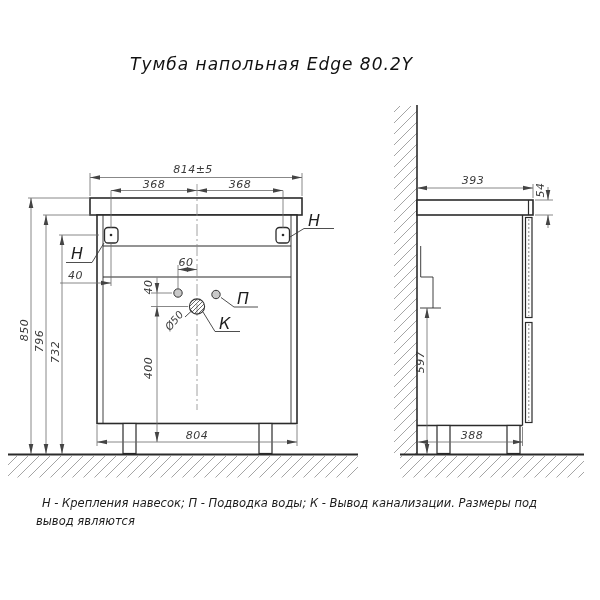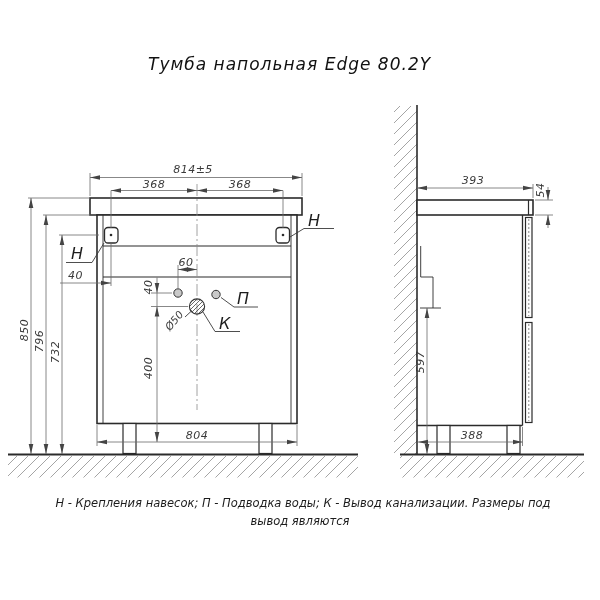--- a/index.html
+++ b/index.html
@@ -8,7 +8,7 @@
     font-family:"DejaVu Sans","Liberation Sans",sans-serif;
   }
   .page-title{
-    position:absolute;left:148px;top:54px;
+    position:absolute;left:130px;top:54px;
     font-style:italic;font-size:17px;letter-spacing:1px;color:#111;
     white-space:nowrap;
   }

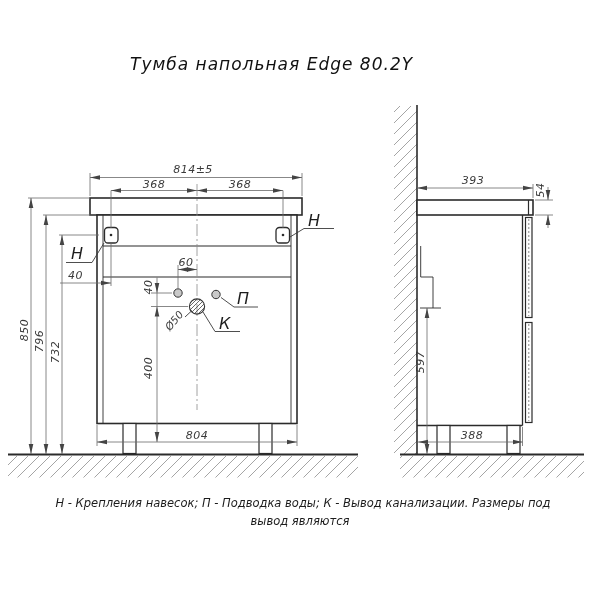--- a/index.html
+++ b/index.html
@@ -20,7 +20,7 @@
     position:absolute;left:36px;top:494px;width:528px;
     font-style:italic;font-size:11.5px;line-height:18px;color:#1c1c1c;
   }
-  .note-line-1{display:block;text-indent:6px;text-align:center;}
+  .note-line-1{display:block;text-indent:6px;}
   .note-line-2{display:block;}
 </style>
 </head>

